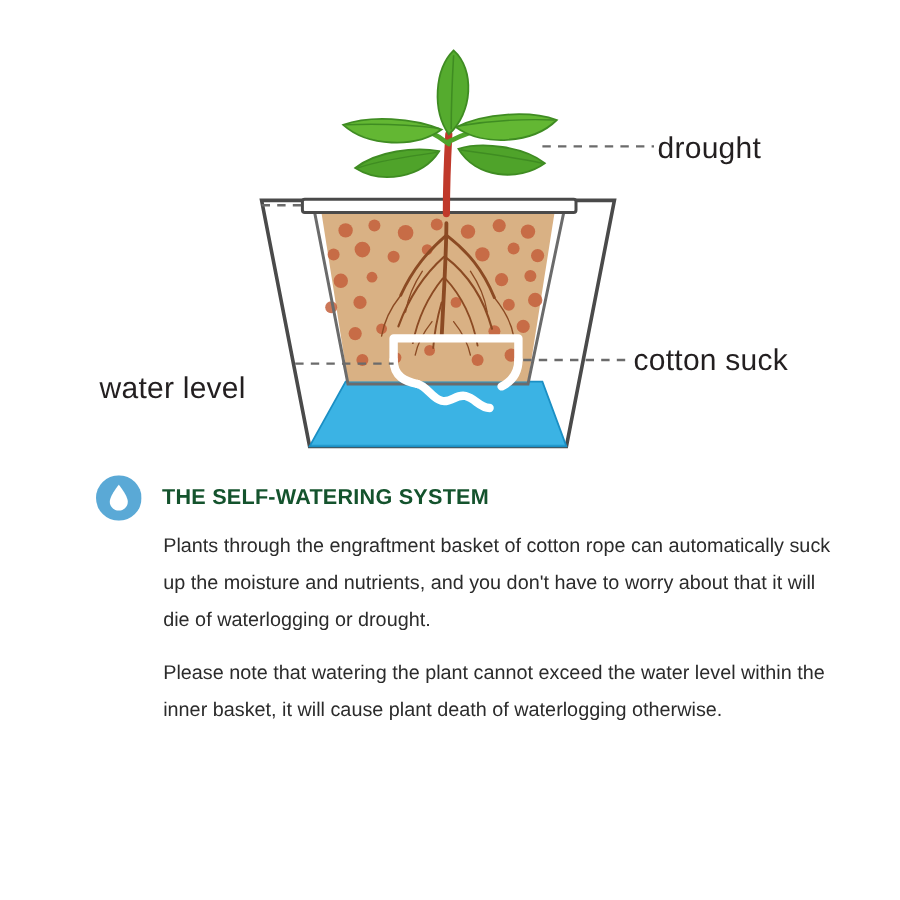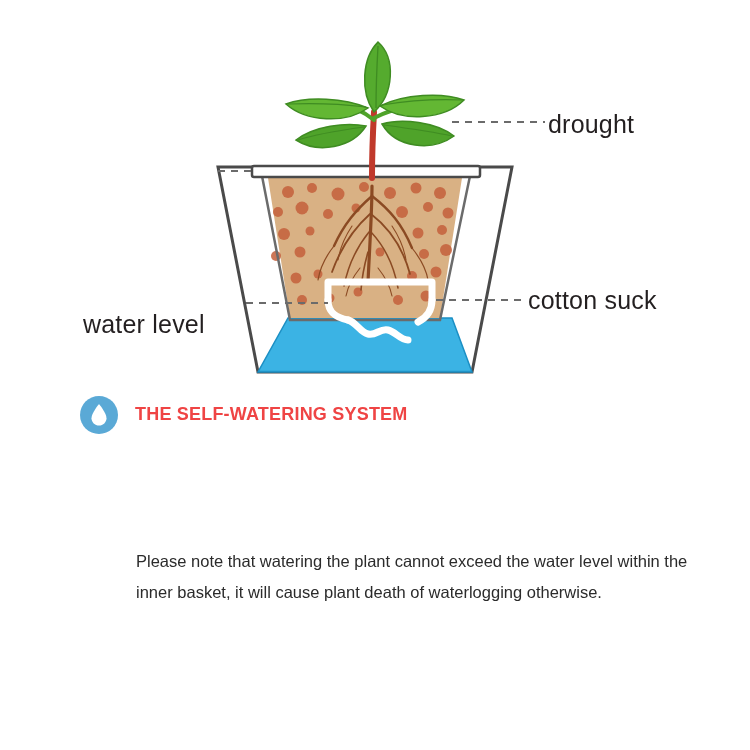--- a/index.html
+++ b/index.html
@@ -74,7 +74,7 @@
     font-size: 18px;
     font-weight: bold;
     letter-spacing: 0.2px;
-    color: #ef4444;
+    color: #14532d;
     text-align: center;
   }
   .sec-body {

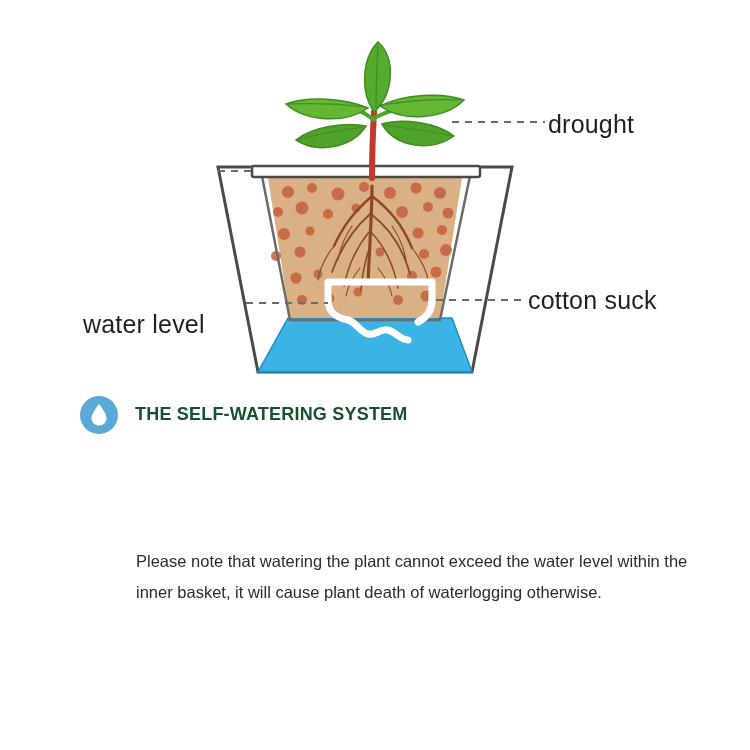--- a/index.html
+++ b/index.html
@@ -206,6 +206,9 @@
       </svg>
       <div class="sec-title">THE SELF-WATERING SYSTEM</div>
     </div>
+    <div class="sec-body">
+      <p>Plants through the engraftment basket of cotton rope can automatically suck up the moisture and nutrients, and you don't have to worry about that it will die of waterlogging or drought.</p>
+    </div>
   </div>
 
   <div class="section" id="section-notice">

